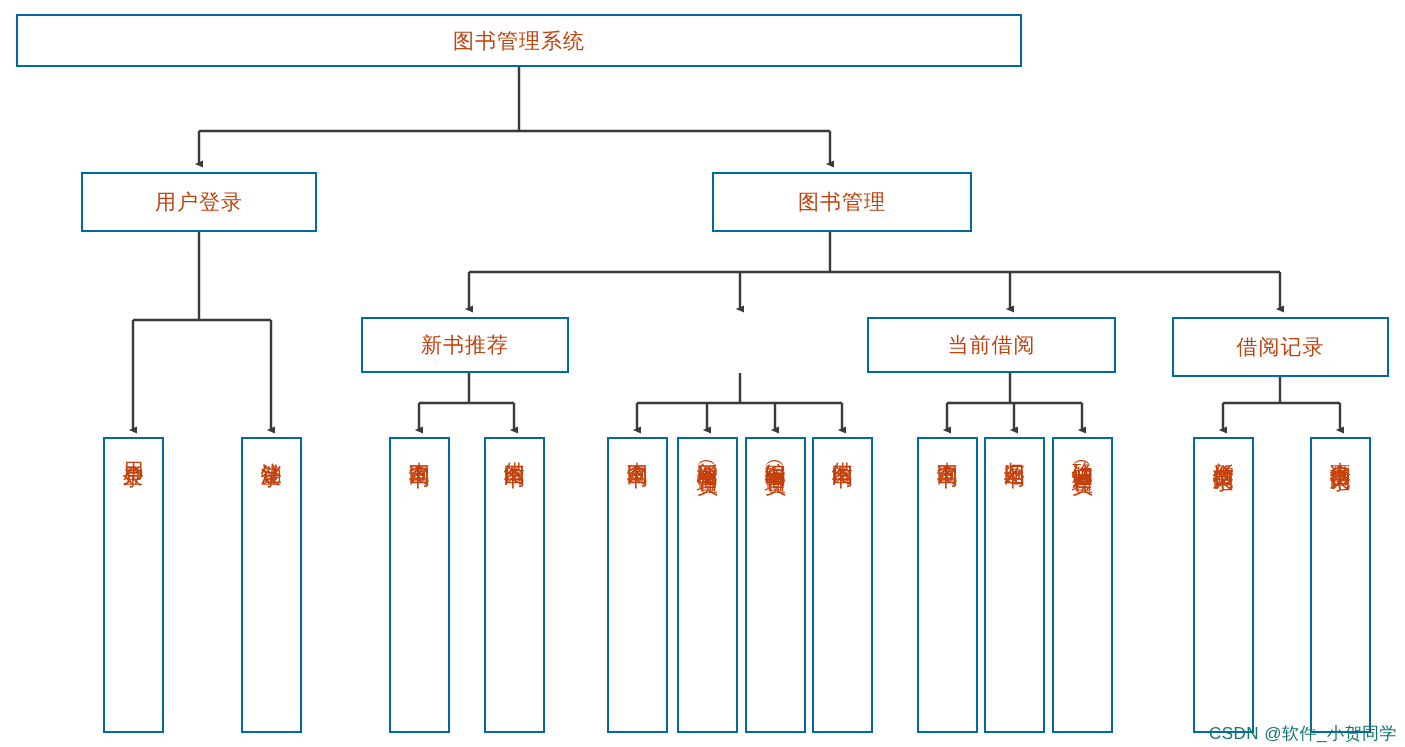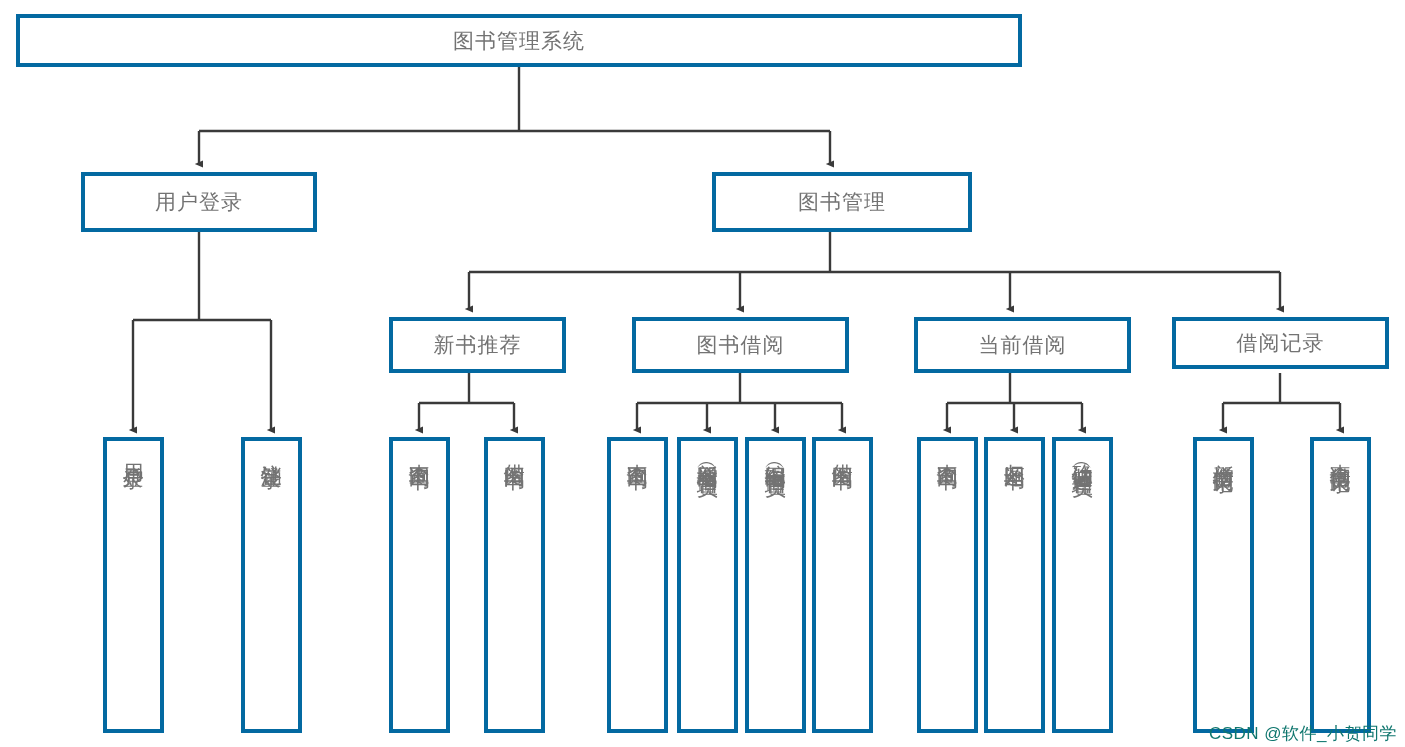--- a/index.html
+++ b/index.html
@@ -30,12 +30,12 @@
   .node {
     position: absolute;
     box-sizing: border-box;
-    border: 4px solid #0369a1;
+    border: 2px solid #0369a1;
     background: #ffffff;
     display: flex;
     align-items: center;
     justify-content: center;
-    color: #737373;
+    color: #c2410c;
   }
   .node.horizontal {
     font-size: 21px;

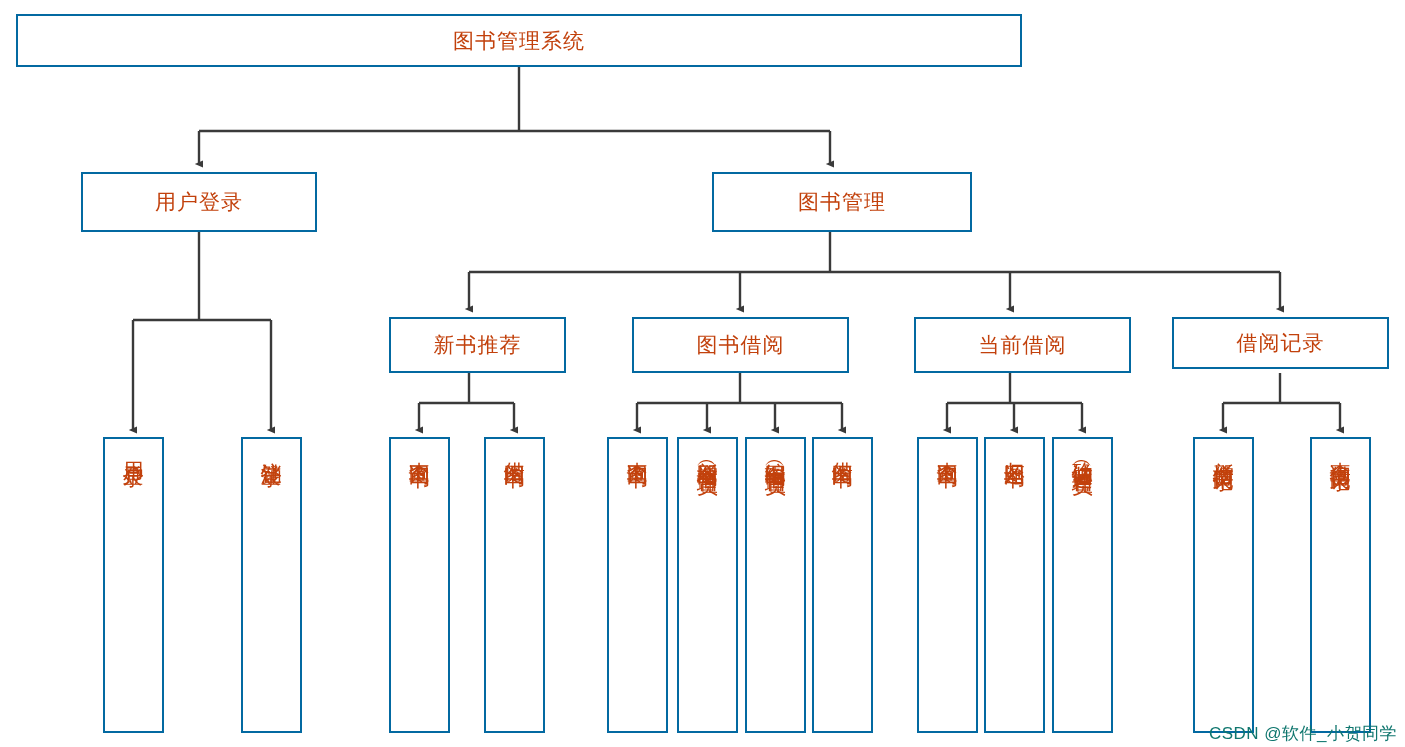--- a/index.html
+++ b/index.html
@@ -132,7 +132,7 @@
     <span>图书管理</span>
   </div>
 
-  <div class="node horizontal" style="left:361px; top:317px; width:177px; height:56px;margin-left:28px;">
+  <div class="node horizontal" style="left:361px; top:317px; width:208px; height:56px;">
     <span>新书推荐</span>
   </div>
   <div class="node horizontal" style="left:632px; top:317px; width:217px; height:56px;">

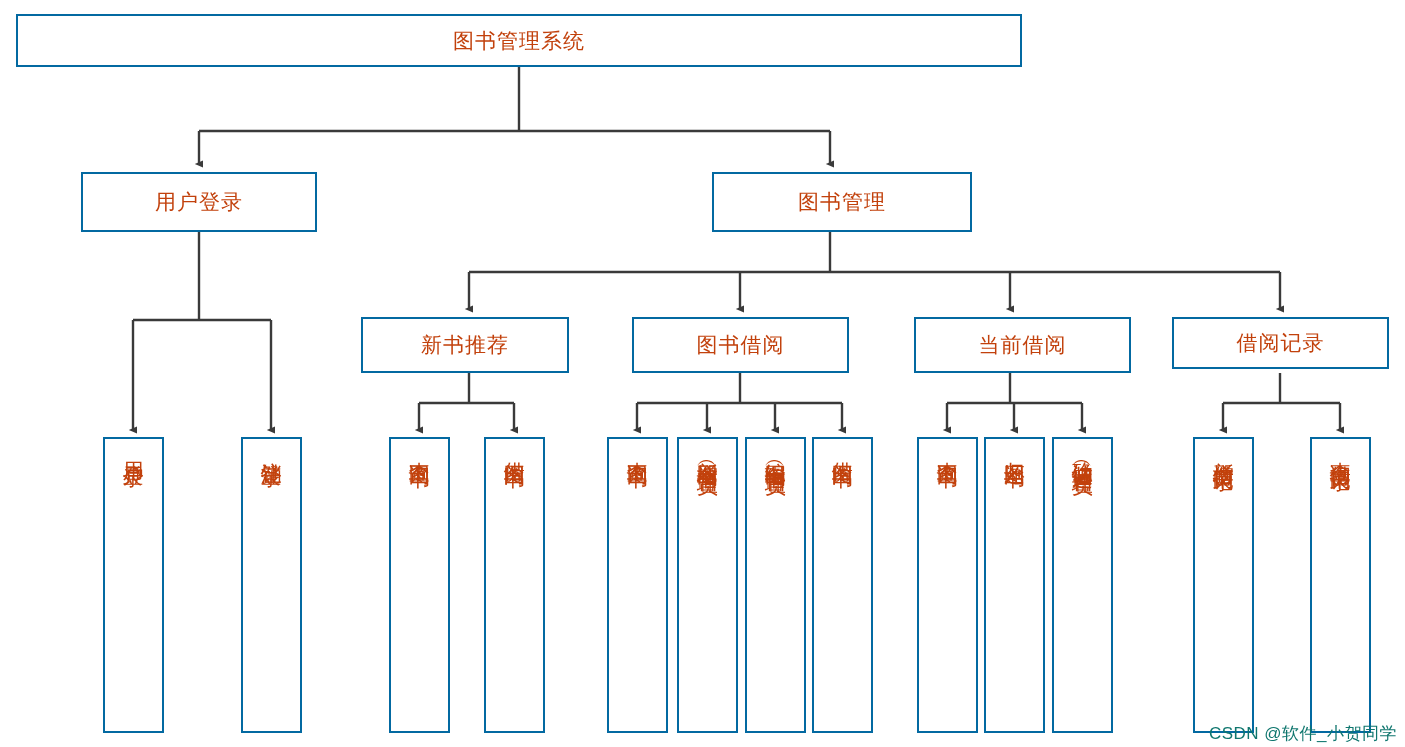--- a/index.html
+++ b/index.html
@@ -135,9 +135,6 @@
   <div class="node horizontal" style="left:361px; top:317px; width:208px; height:56px;">
     <span>新书推荐</span>
   </div>
-  <div class="node horizontal" style="left:632px; top:317px; width:217px; height:56px;">
-    <span>图书借阅</span>
-  </div>
   <div class="node horizontal" style="left:914px; top:317px; width:217px; height:56px;justify-content:center;">
     <span>当前借阅</span>
   </div>

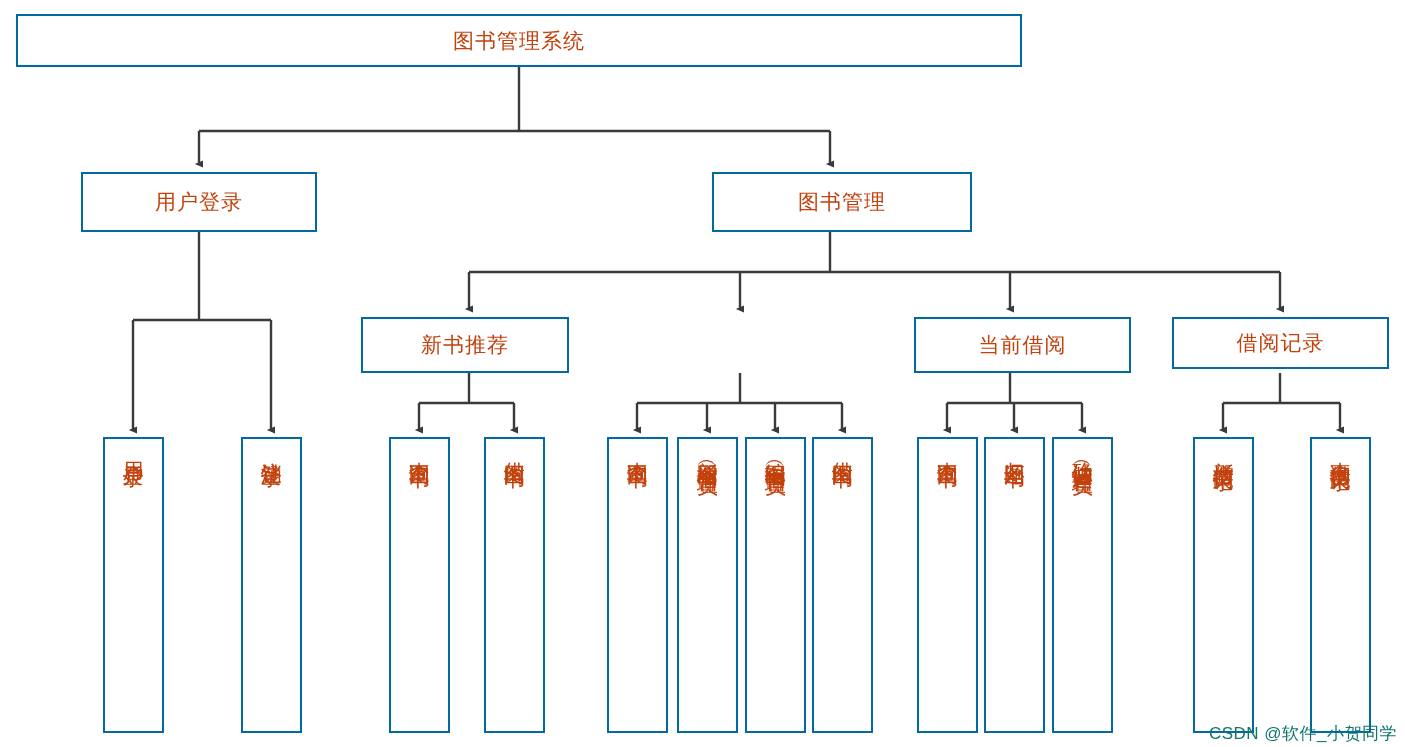--- a/index.html
+++ b/index.html
@@ -135,7 +135,7 @@
   <div class="node horizontal" style="left:361px; top:317px; width:208px; height:56px;">
     <span>新书推荐</span>
   </div>
-  <div class="node horizontal" style="left:914px; top:317px; width:217px; height:56px;justify-content:center;">
+  <div class="node horizontal" style="left:867px; top:317px; width:249px; height:56px;justify-content:center;">
     <span>当前借阅</span>
   </div>
   <div class="node horizontal" style="left:1172px; top:317px; width:217px; height:52px;">

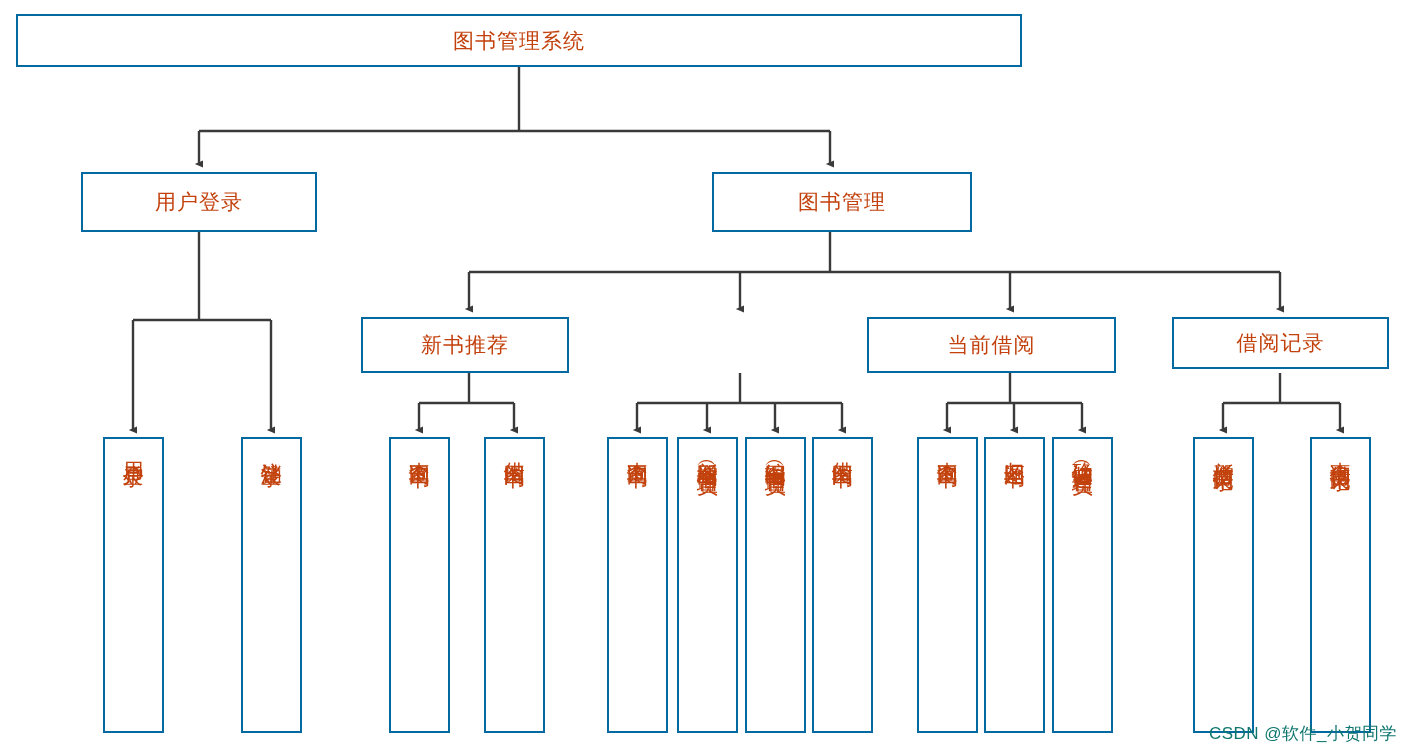--- a/index.html
+++ b/index.html
@@ -138,7 +138,7 @@
   <div class="node horizontal" style="left:867px; top:317px; width:249px; height:56px;justify-content:center;">
     <span>当前借阅</span>
   </div>
-  <div class="node horizontal" style="left:1172px; top:317px; width:217px; height:52px;">
+  <div class="node horizontal" style="left:1172px; top:317px; width:217px; height:60px;">
     <span>借阅记录</span>
   </div>
 

